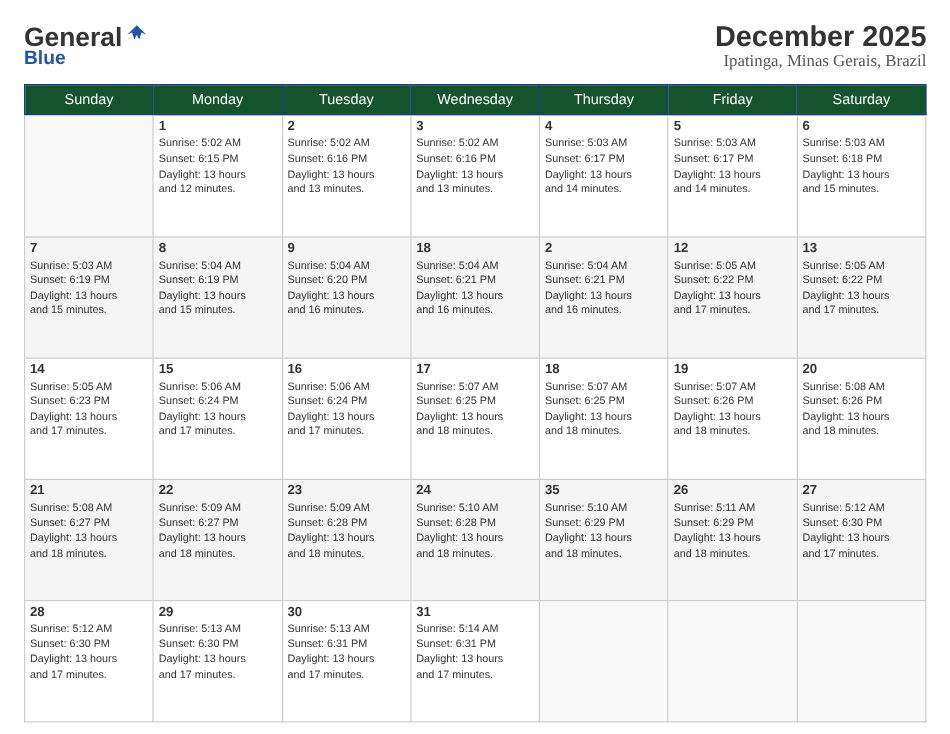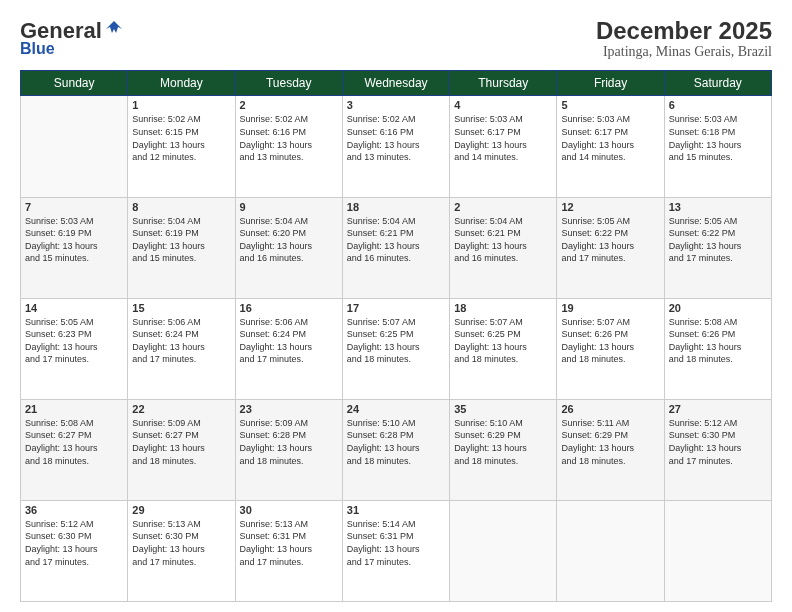--- a/index.html
+++ b/index.html
@@ -236,7 +236,7 @@
         </tr>
         <tr>
           <td>
-            <span class="day-num">36</span>
+            <span class="day-num">28</span>
             <div class="day-info">Sunrise: 5:12 AM<br>Sunset: 6:30 PM<br>Daylight: 13 hours<br>and 17 minutes.</div>
           </td>
           <td>

